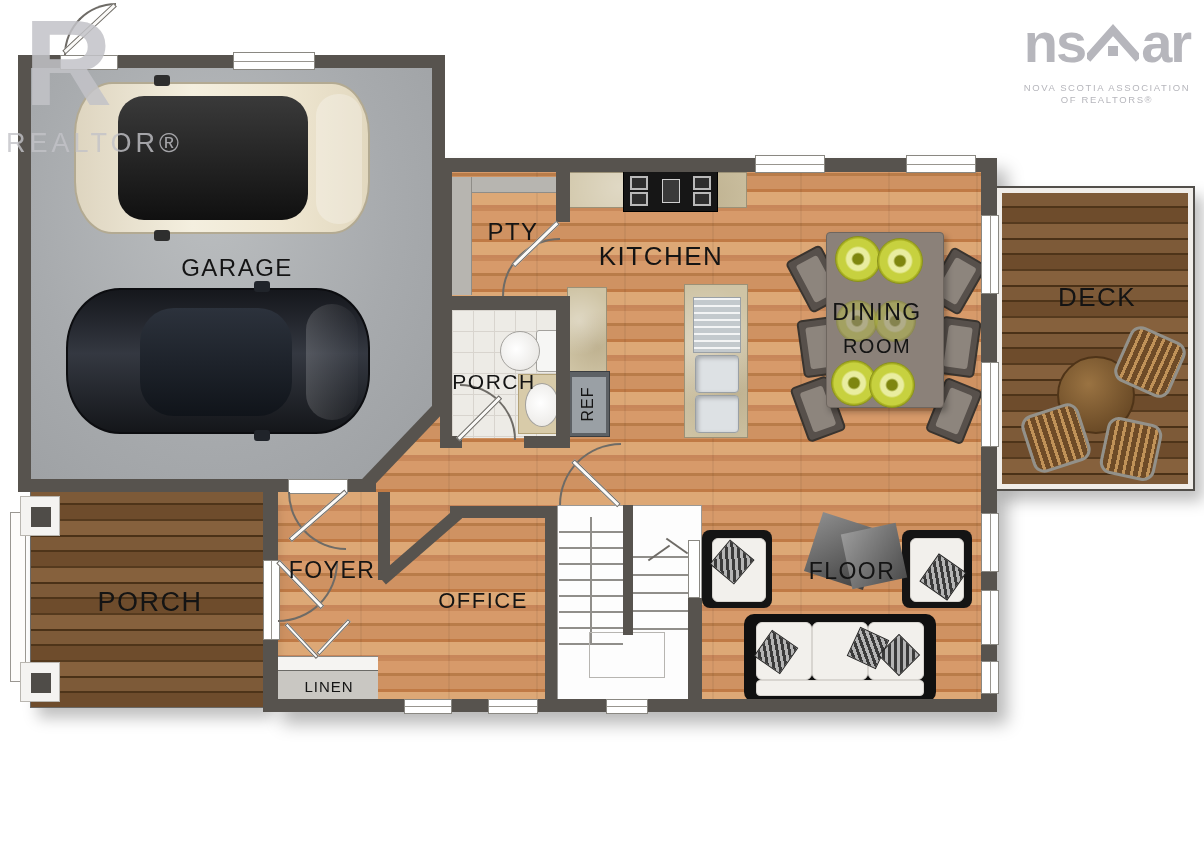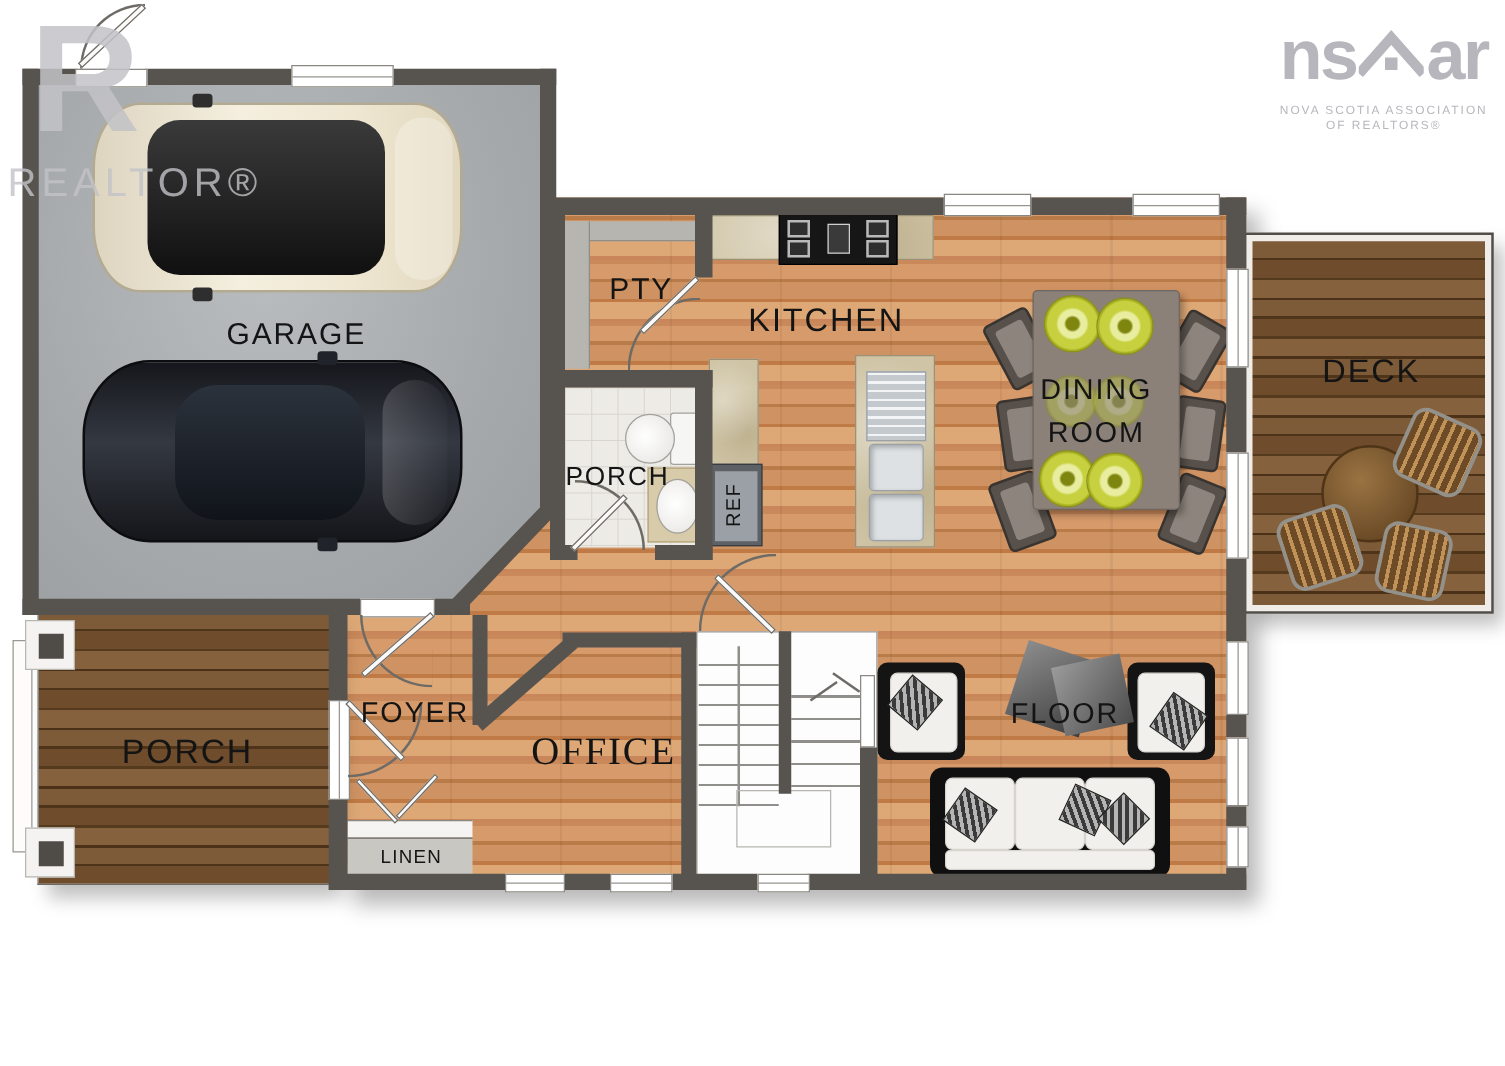--- a/index.html
+++ b/index.html
@@ -313,7 +313,7 @@
 
 
   <div class="wm" style="left:24px; top:2px; font-size:122px; font-weight:bold; opacity:.85; line-height:1;">R</div>
-  <div class="wm" style="left:6px; top:128px; font-size:32px; letter-spacing:4px; opacity:.8;">REALTOR®</div>
+  <div class="wm" style="left:6px; top:128px; font-size:27px; letter-spacing:4px; opacity:.8;">REALTOR®</div>
 
   <div class="brand">
     <div class="row">

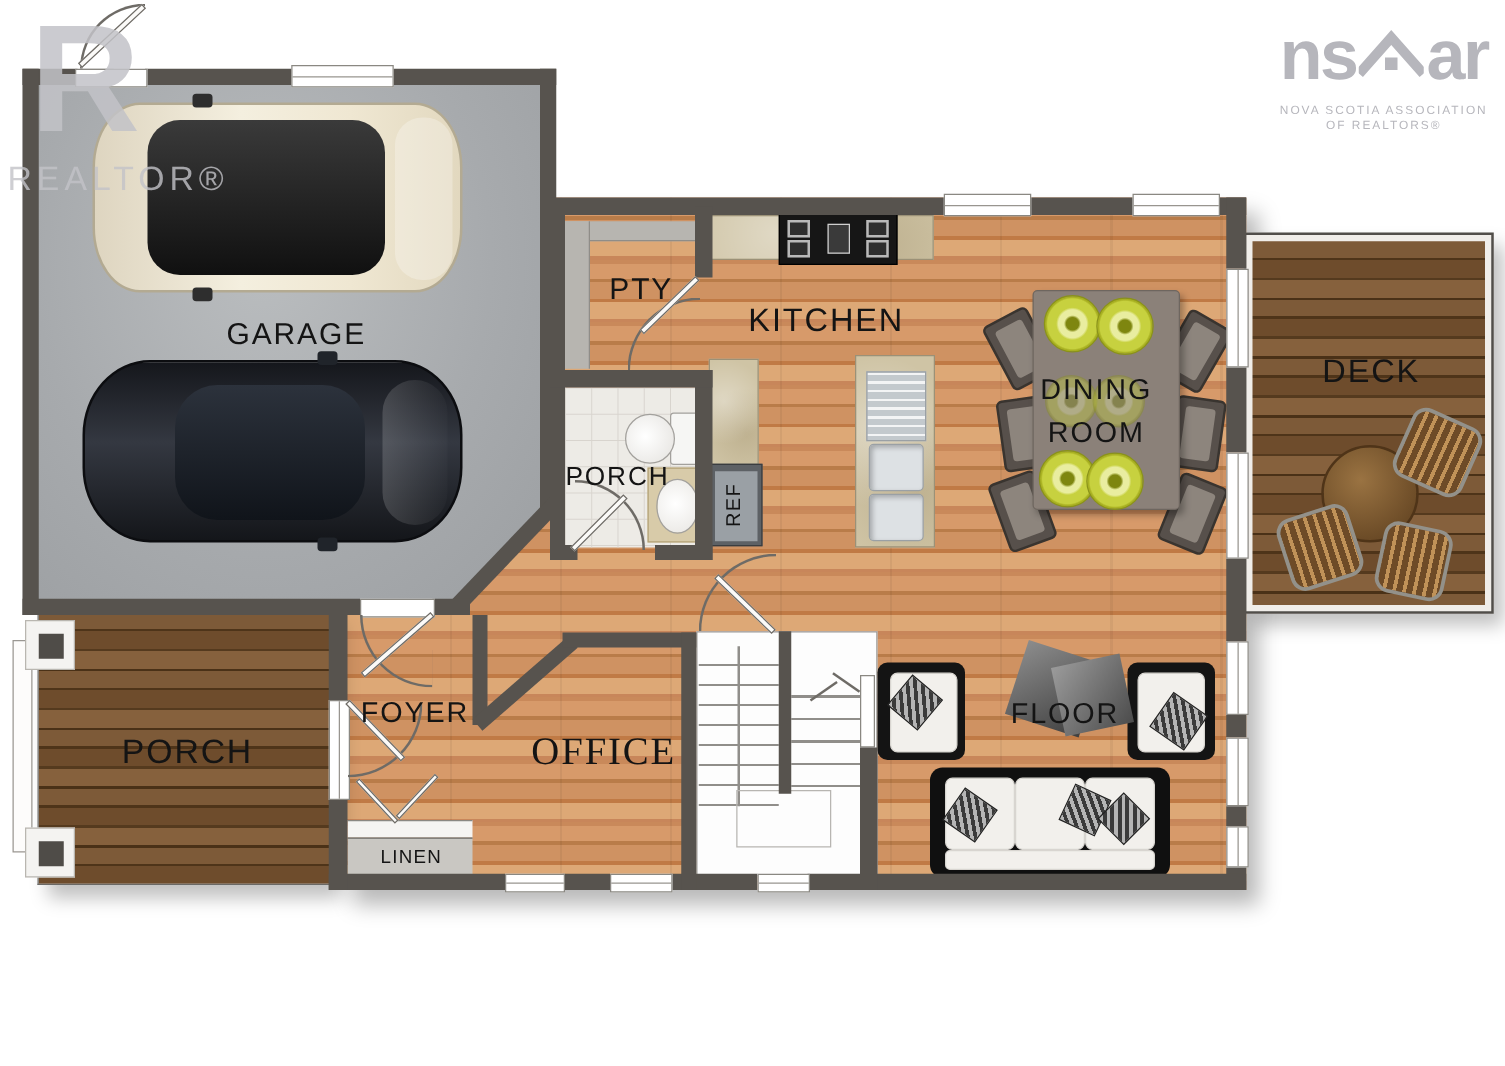--- a/index.html
+++ b/index.html
@@ -301,7 +301,7 @@
   <div class="lbl" style="left:513px;  top:232px; font-size:24px;">PTY</div>
   <div class="lbl" style="left:661px;  top:256px; font-size:26px;">KITCHEN</div>
   <div class="lbl" style="left:877px;  top:312px; font-size:23px;">DINING</div>
-  <div class="lbl" style="left:877px;  top:346px; font-size:23px;">ROOM</div>
+  <div class="lbl" style="left:877px;  top:346px; font-size:20px;">ROOM</div>
   <div class="lbl" style="left:1097px; top:297px; font-size:26px;">DECK</div>
   <div class="lbl" style="left:494px;  top:382px; font-size:21px;">PORCH</div>
   <div class="lbl" style="left:588px;  top:404px; font-size:16px; transform:translate(-50%,-50%) rotate(-90deg); letter-spacing:1px;">REF</div>

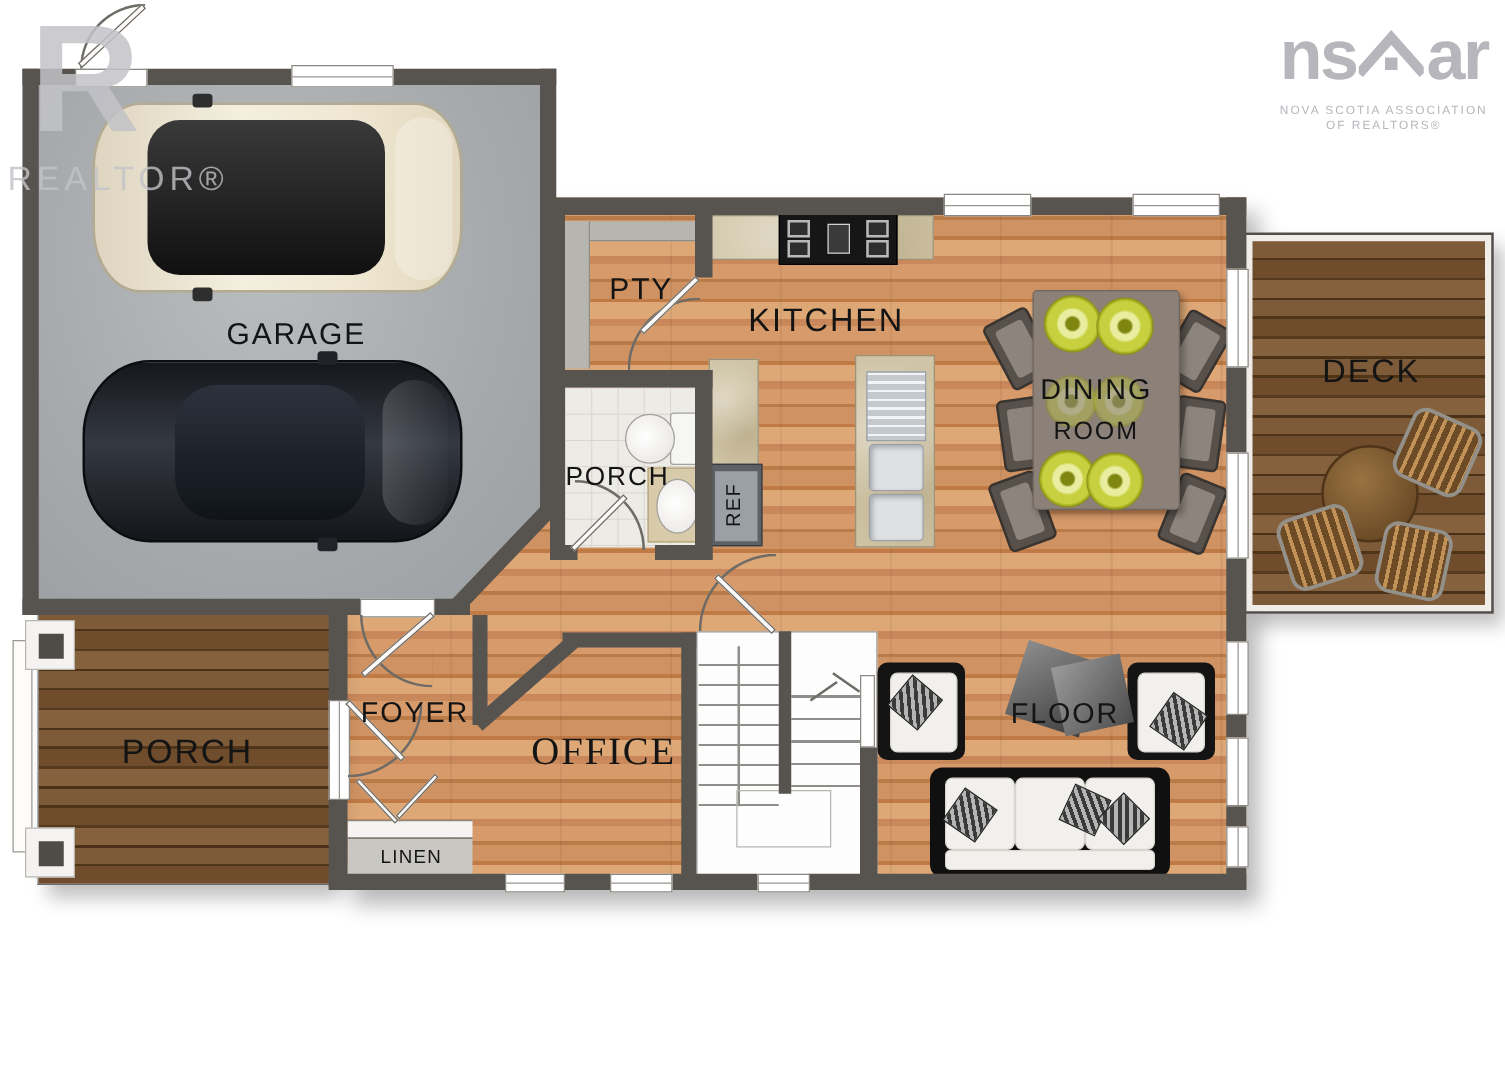--- a/index.html
+++ b/index.html
@@ -306,7 +306,7 @@
   <div class="lbl" style="left:494px;  top:382px; font-size:21px;">PORCH</div>
   <div class="lbl" style="left:588px;  top:404px; font-size:16px; transform:translate(-50%,-50%) rotate(-90deg); letter-spacing:1px;">REF</div>
   <div class="lbl" style="left:332px;  top:570px; font-size:23px;">FOYER</div>
-  <div class="lbl" style="left:483px;  top:601px; font-size:31px;font-family:Liberation Serif, serif;">OFFICE</div>
+  <div class="lbl" style="left:483px;  top:601px; font-size:22px;">OFFICE</div>
   <div class="lbl" style="left:150px;  top:602px; font-size:27px;">PORCH</div>
   <div class="lbl" style="left:329px;  top:686px; font-size:15px; letter-spacing:1px;">LINEN</div>
   <div class="lbl" style="left:852px;  top:571px; font-size:23px;">FLOOR</div>

